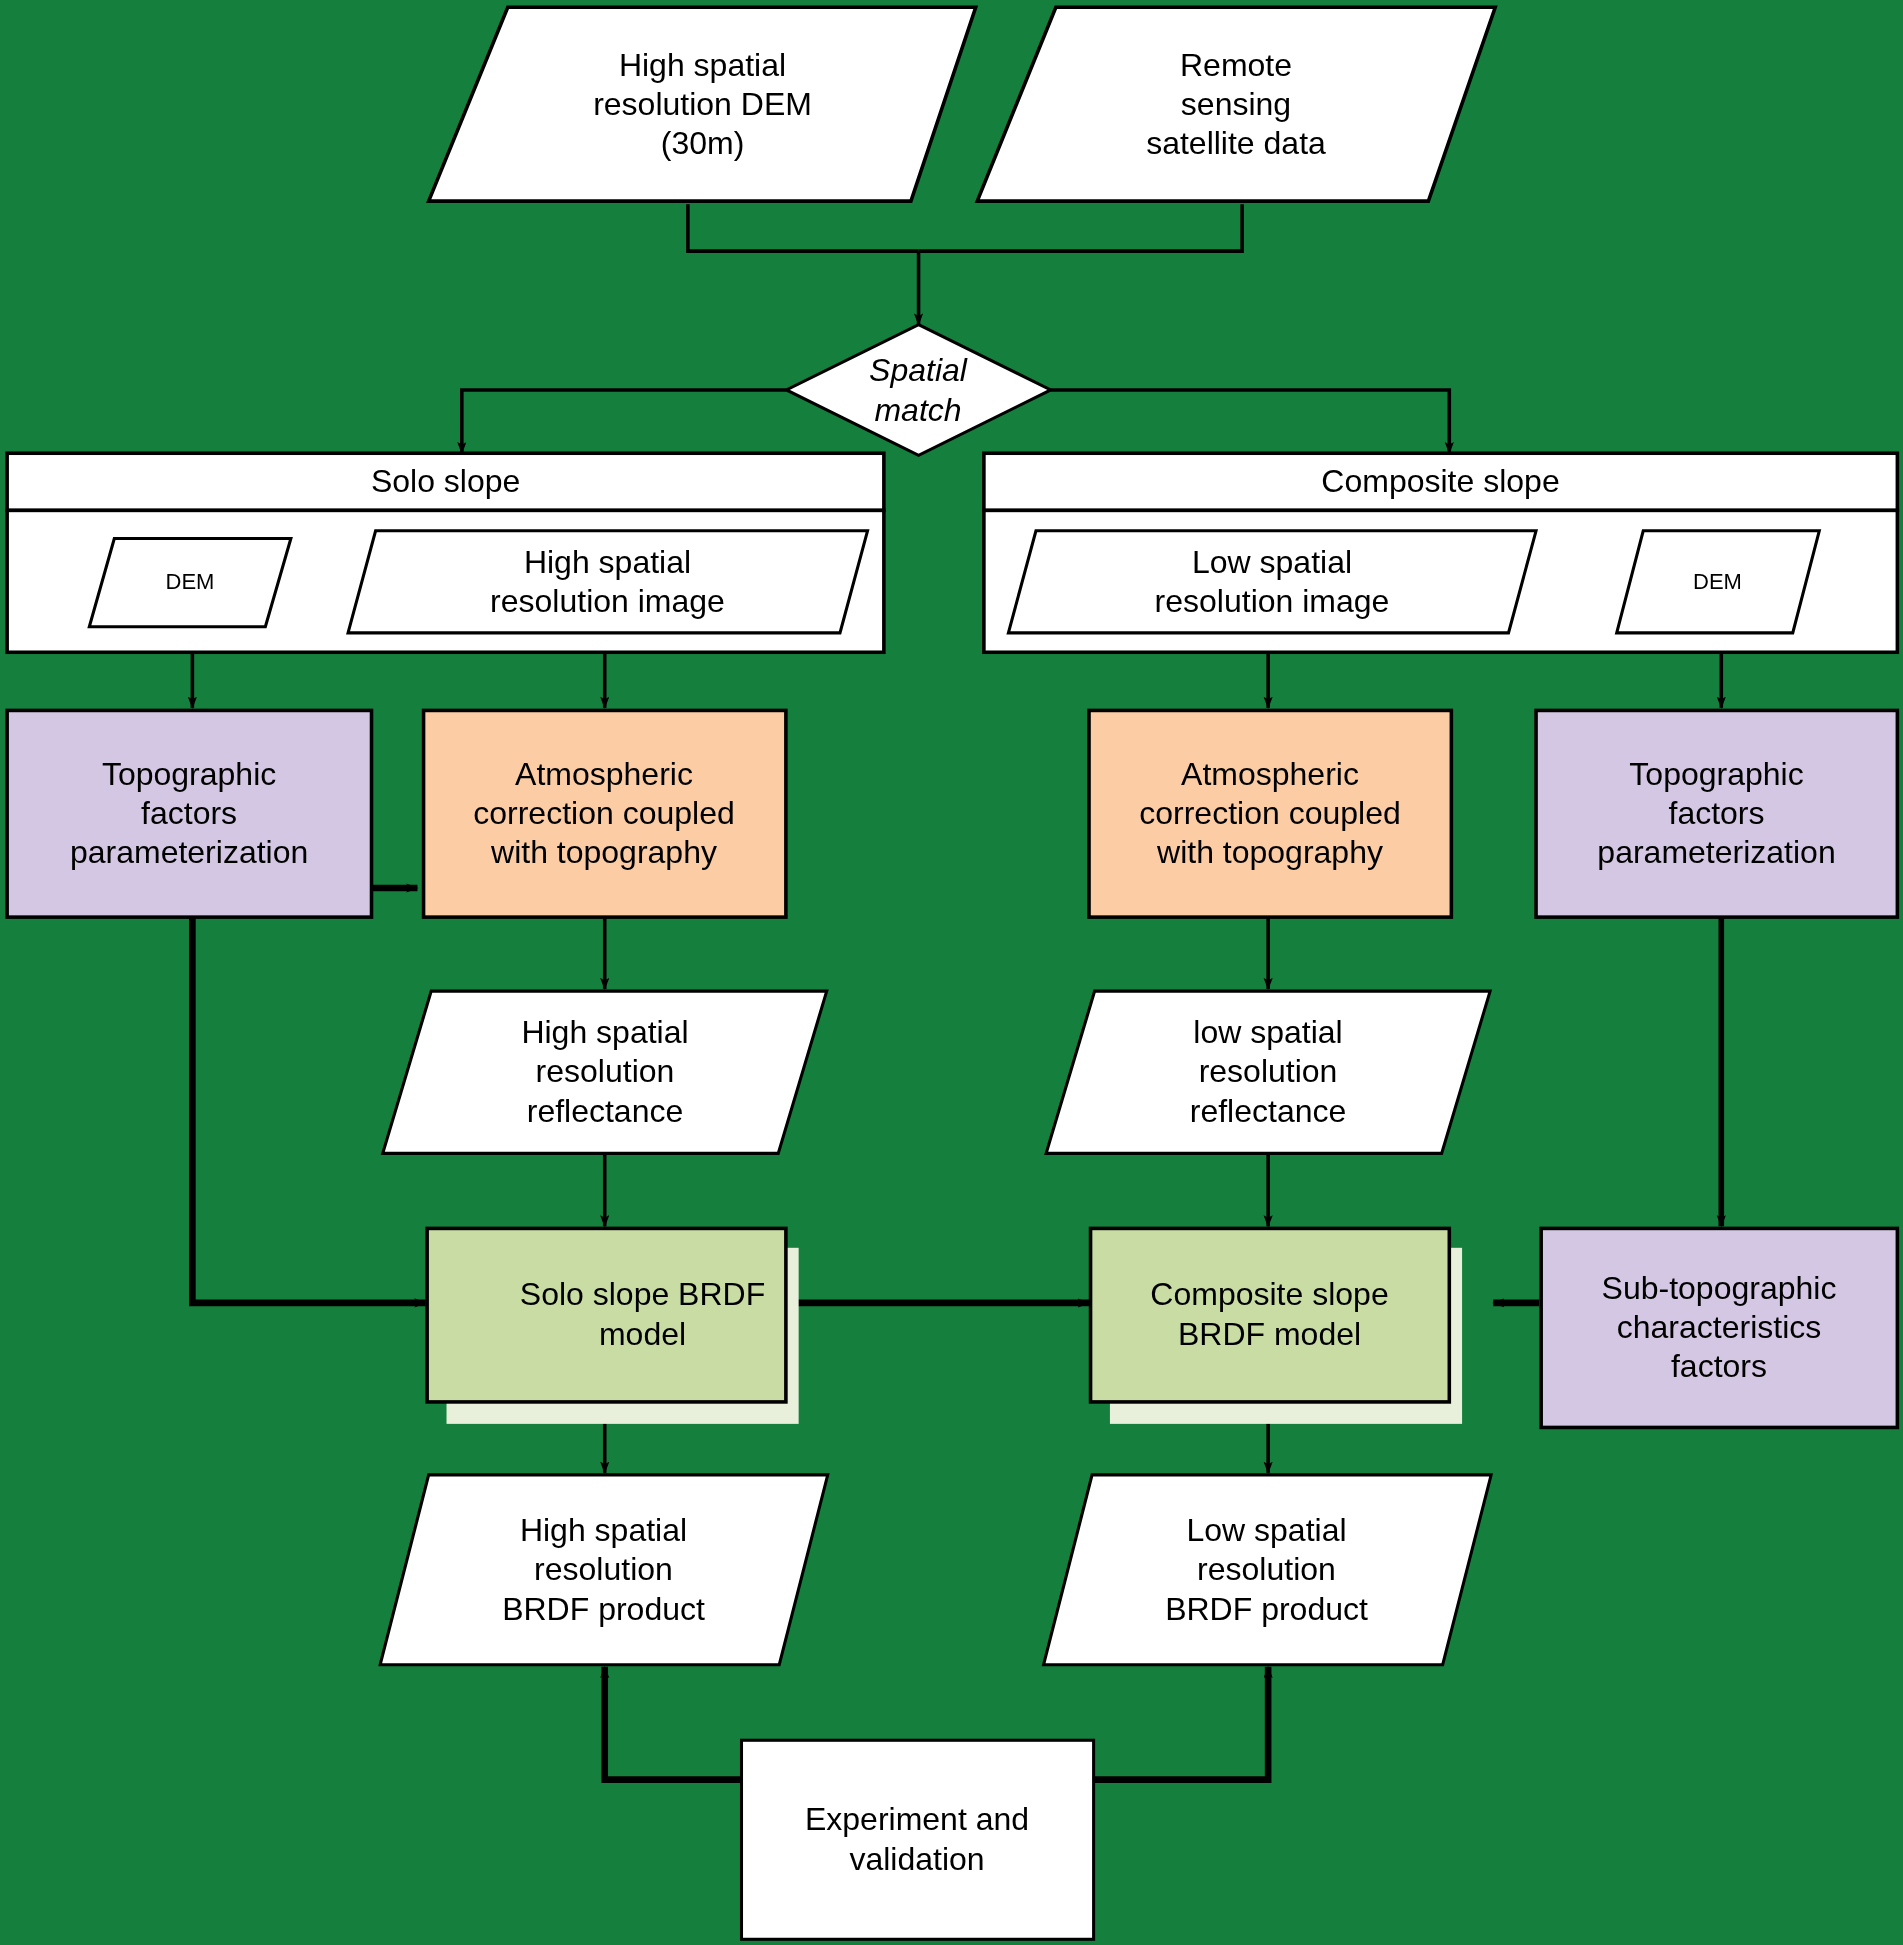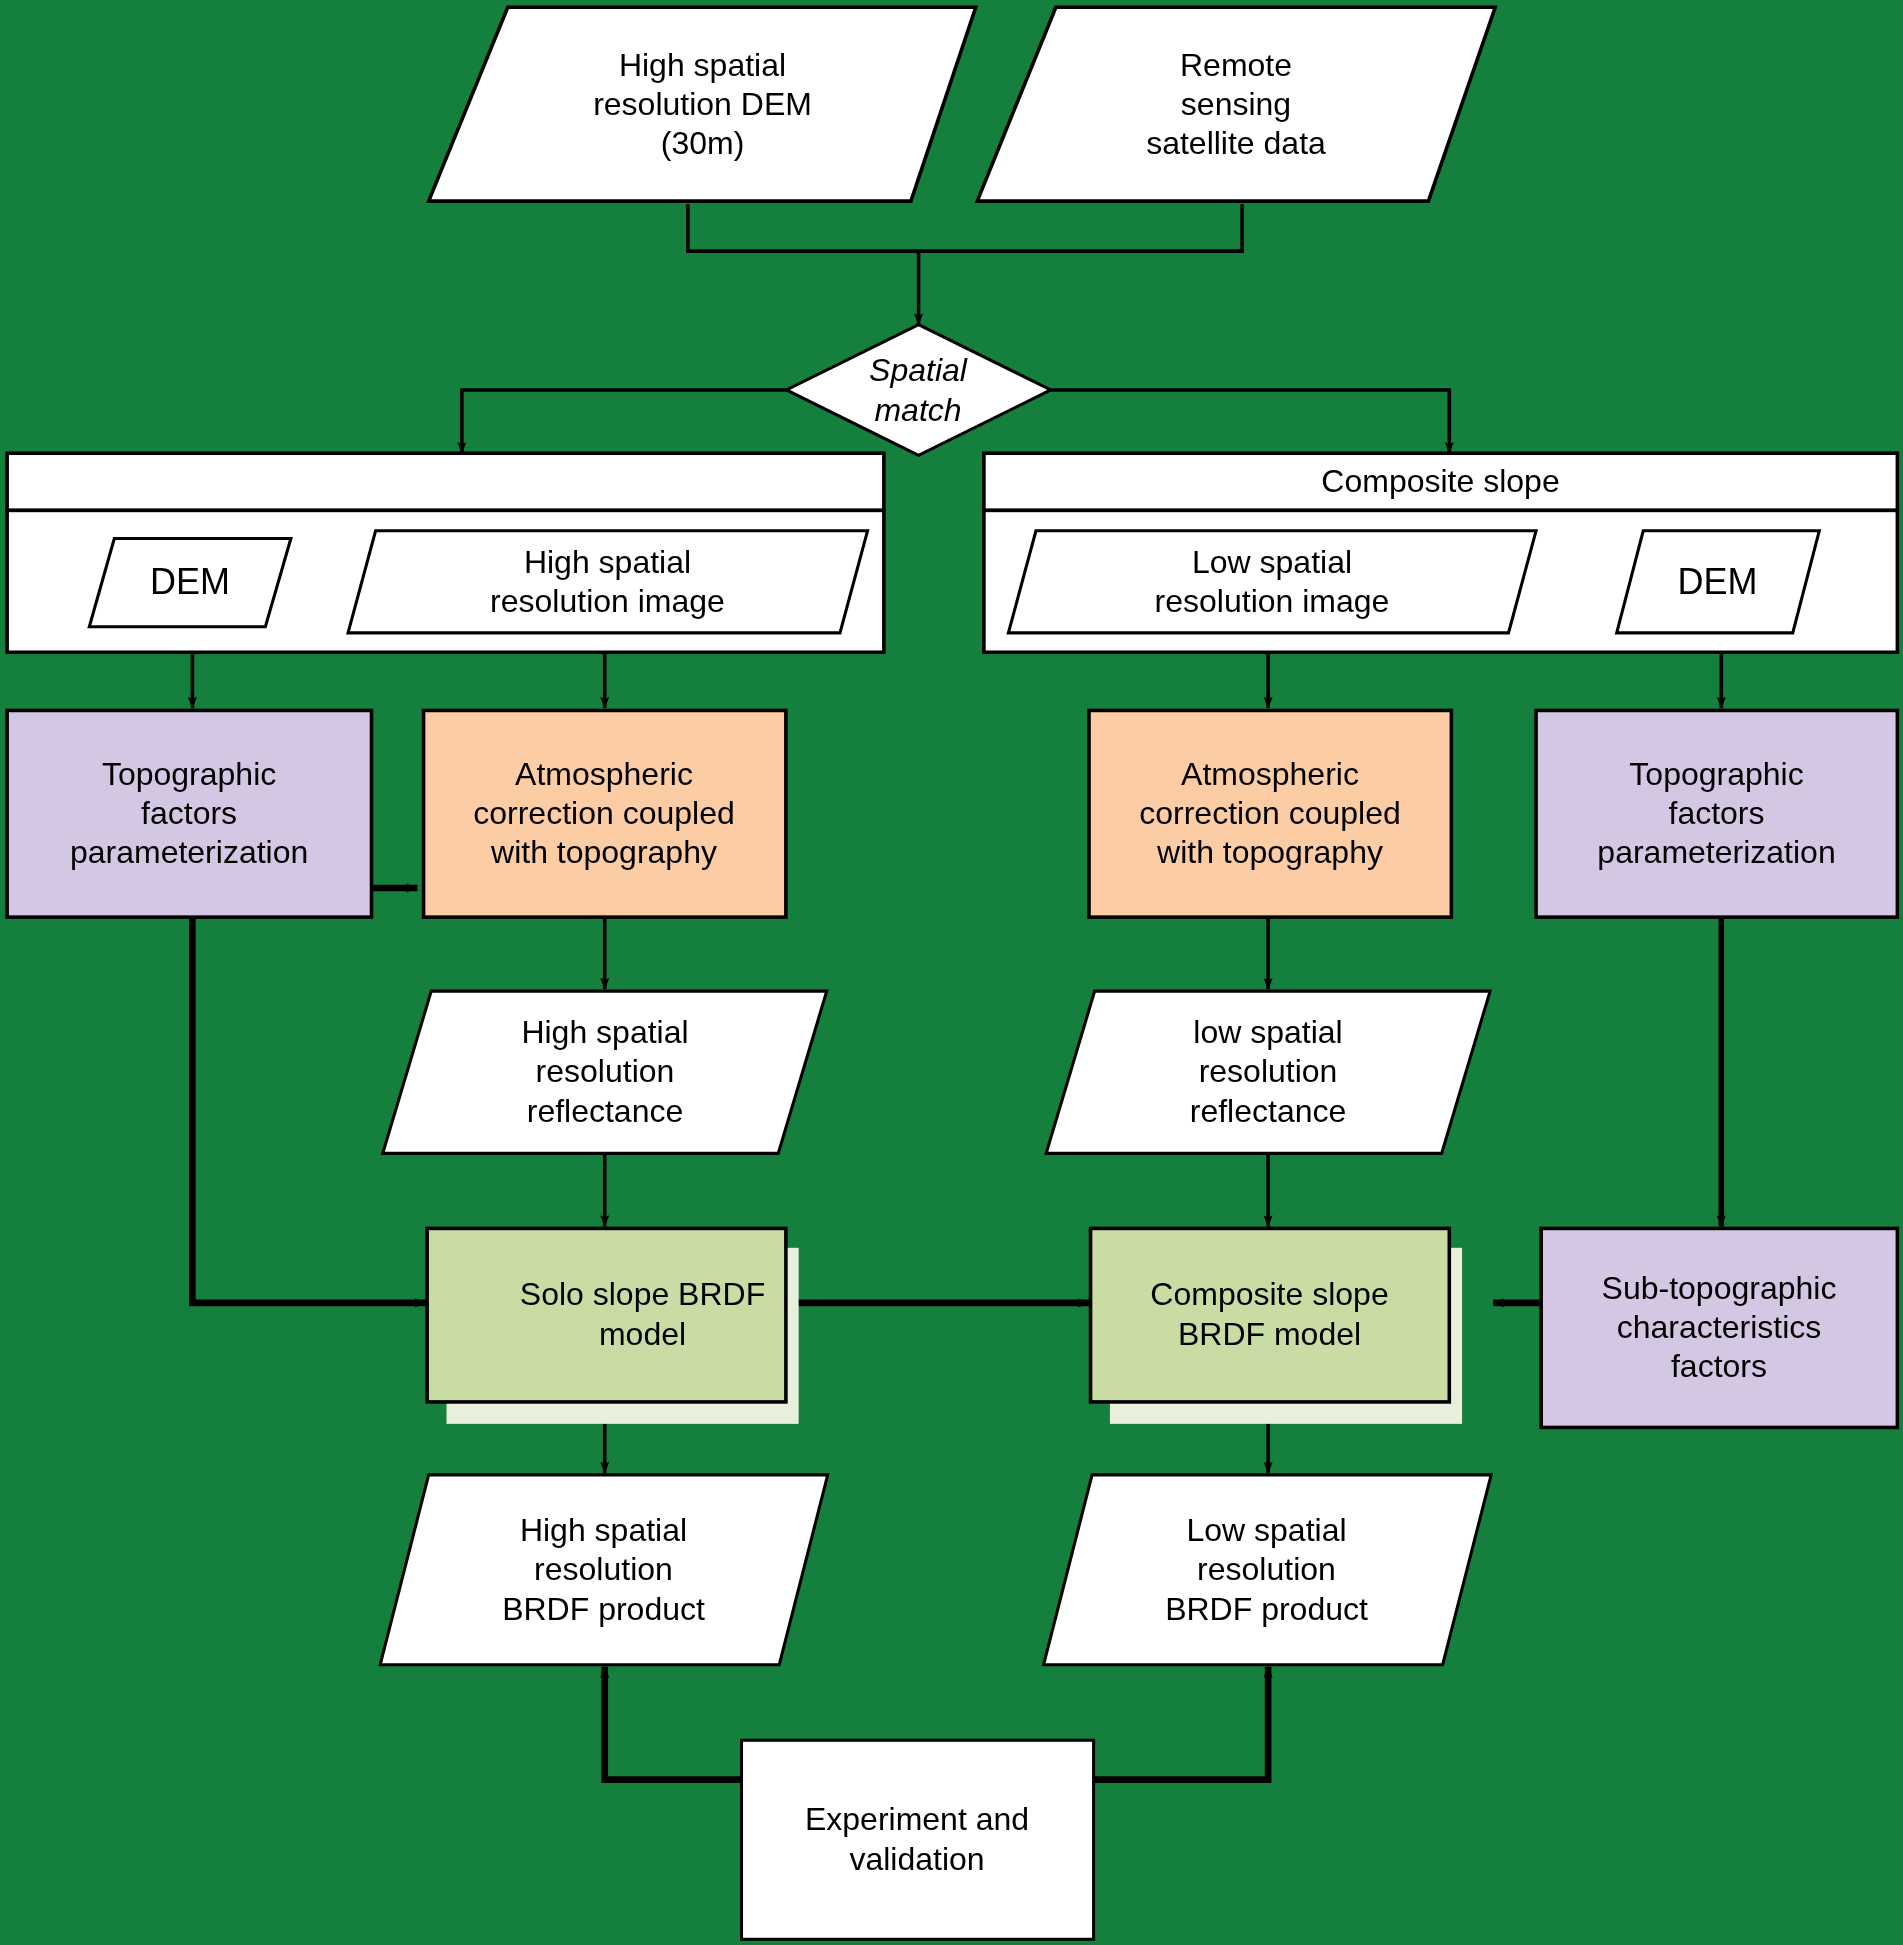--- a/index.html
+++ b/index.html
@@ -110,6 +110,7 @@
   <div class="node-text" style="left:816px;top:325px;width:204px;height:131px;font-style:italic;">Spatial
 match</div>
 
+  <div class="node-text" style="left:7.1px;top:453px;width:877px;height:57px;">Solo slope</div>
 
   <div class="node-text" style="left:984px;top:453px;width:913px;height:57px;">Composite slope</div>
 

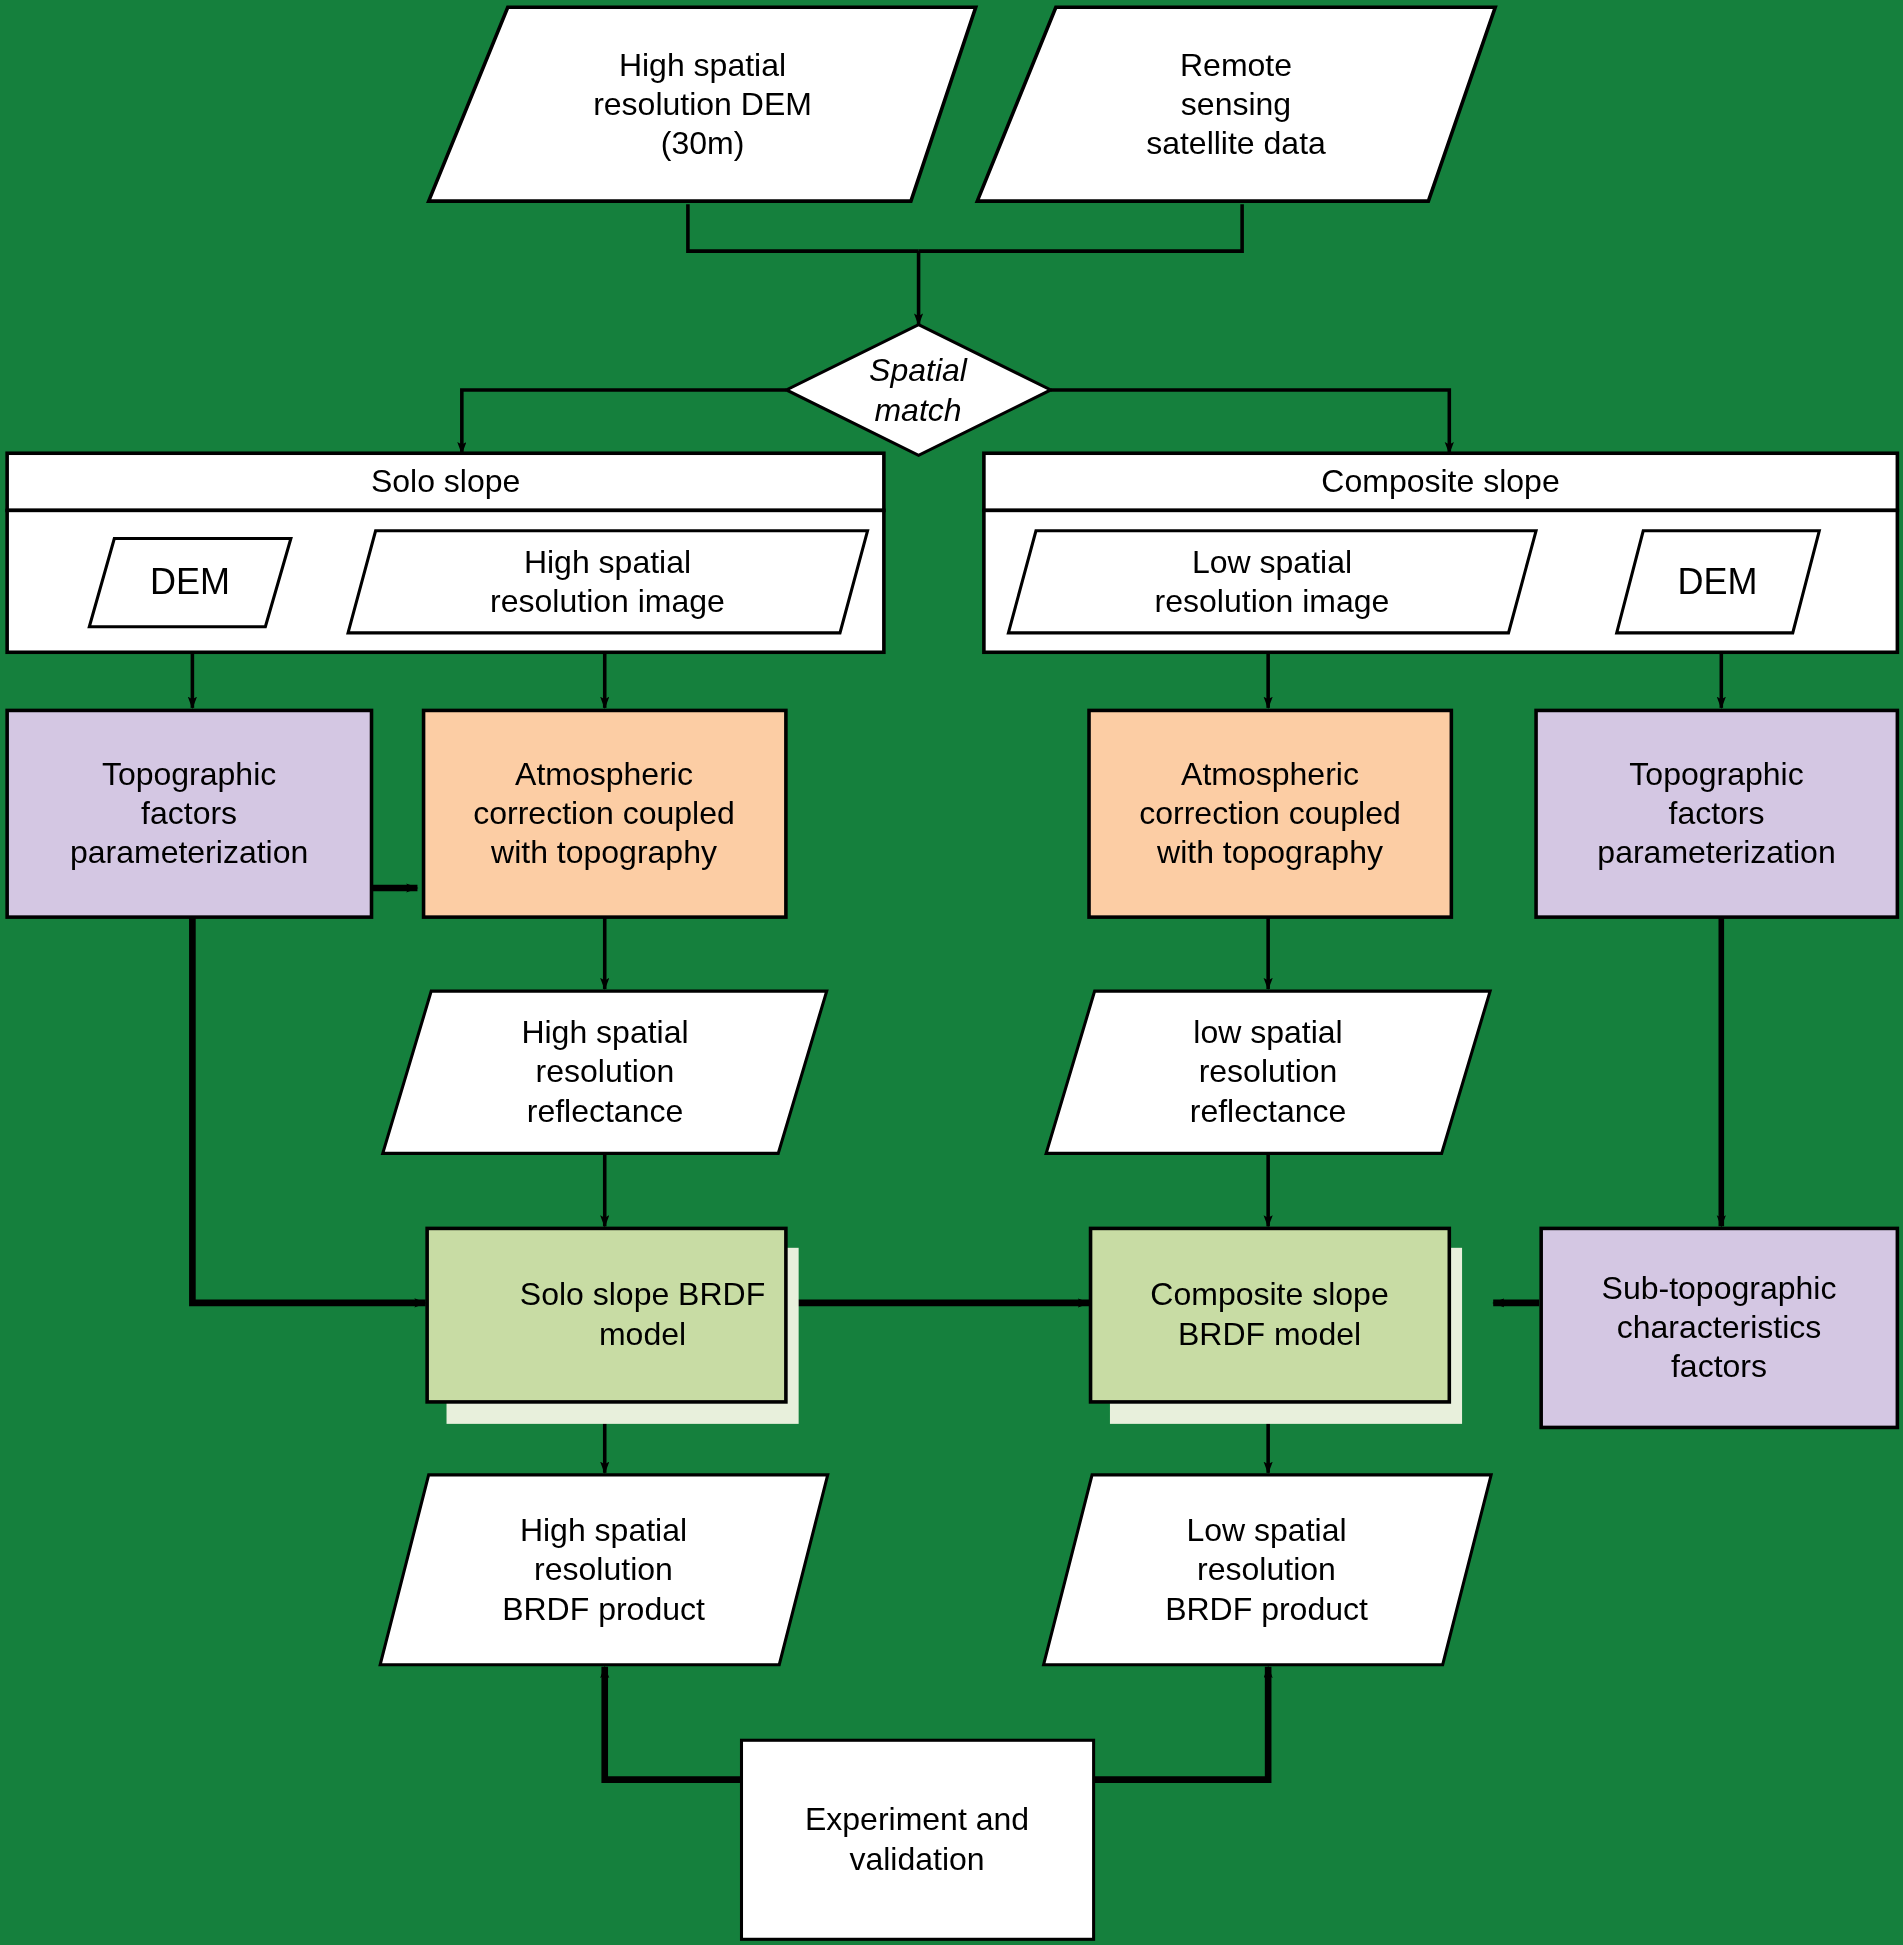--- a/index.html
+++ b/index.html
@@ -11,7 +11,7 @@
      text-align:center;color:#000;font-family:"Liberation Sans", sans-serif;
      font-size:32px;line-height:1.22;white-space:pre-line;pointer-events:none;
   }
-  .t-sm{font-size:36px;}
+  .t-sm{font-size:22px;}
 </style>
 </head>
 <body>

